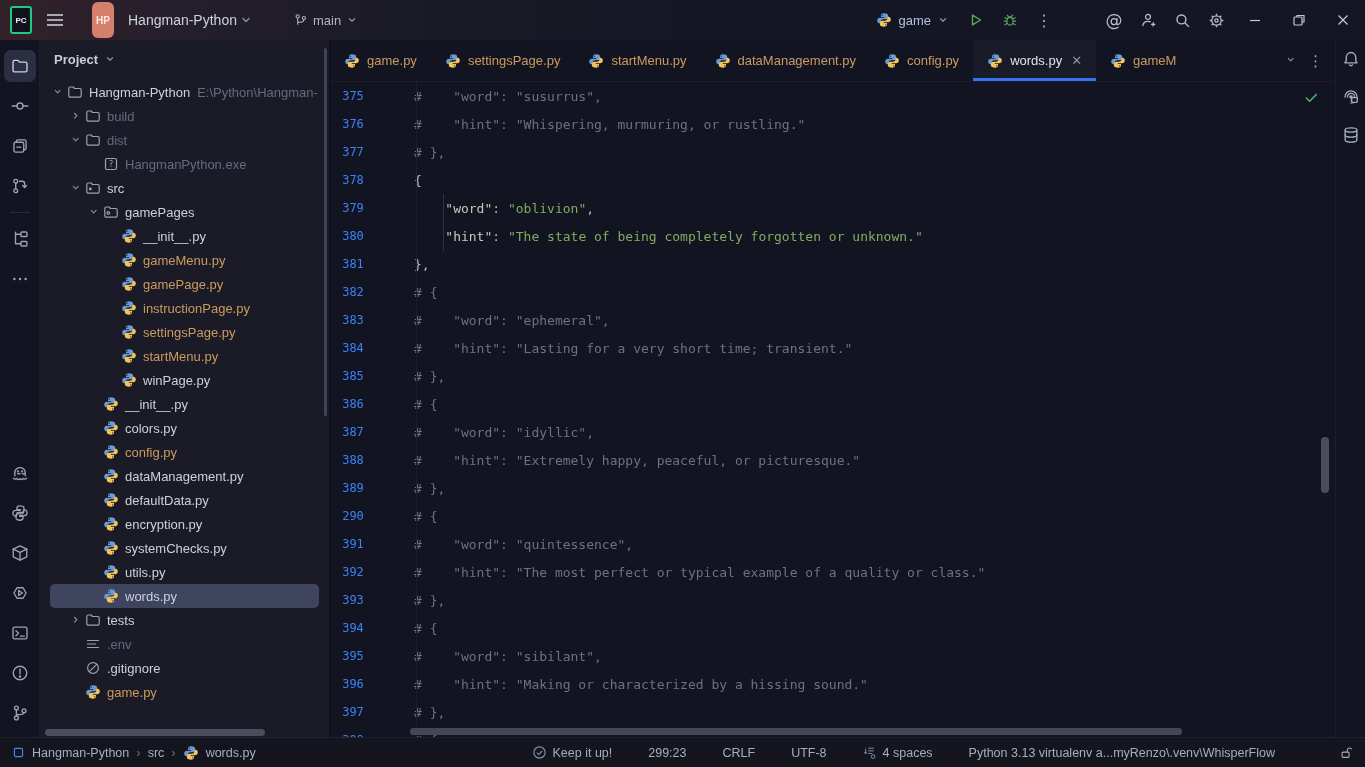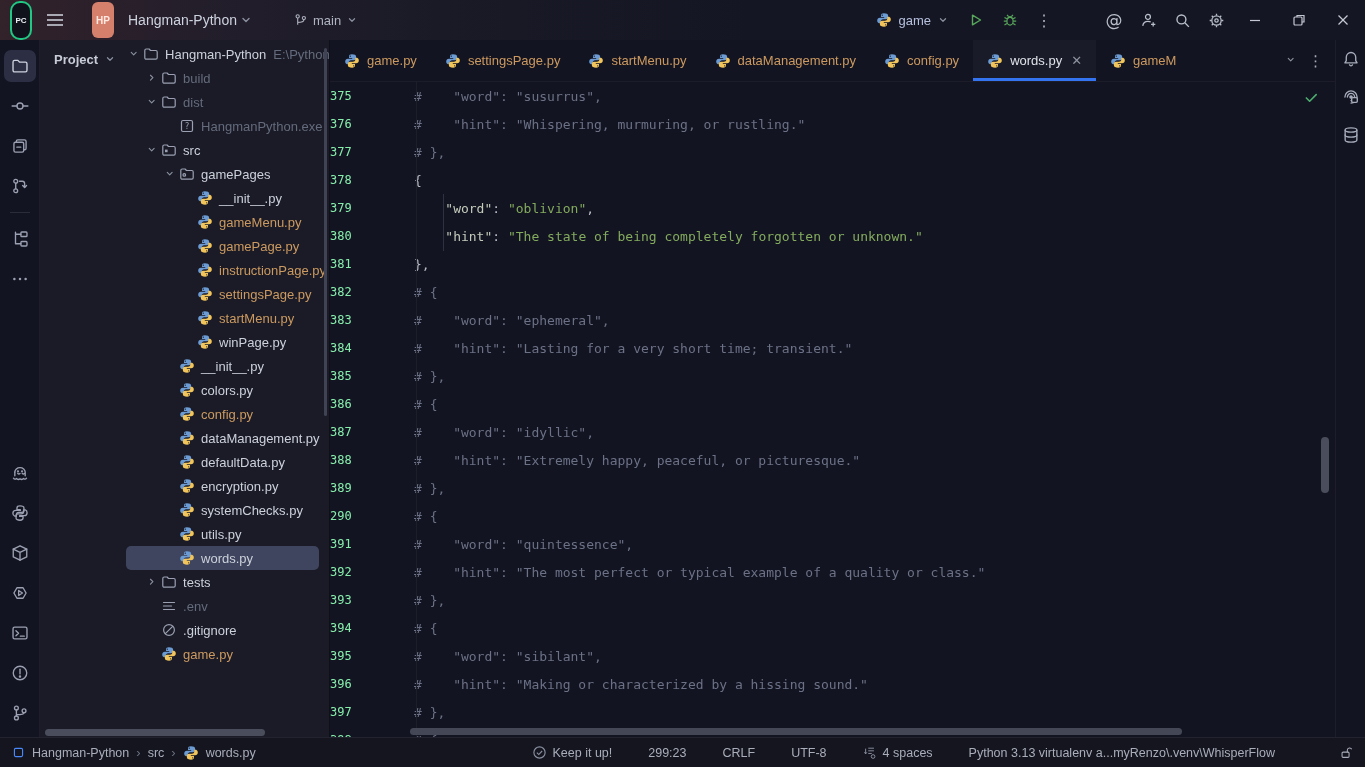--- a/index.html
+++ b/index.html
@@ -11,7 +11,7 @@
   .titlebar { height:40px; flex:0 0 40px; display:flex; align-items:center;
     background:linear-gradient(90deg,#32222a 0%,#241e2b 14%,#1a1a27 32%,#151623 55%,#151623 100%); }
   .tb-left { display:flex; align-items:center; gap:6px; padding-left:10px; }
-  .pc-logo { width:22px; height:39px; border:2px solid #21c883; border-radius:10px; position:relative;
+  .pc-logo { width:22px; height:28px; border:2px solid #21c883; border-radius:3px; position:relative;
     color:#eef1f5; font-size:8px; font-weight:bold; display:flex; align-items:center; justify-content:center; background:#10121c; }
   .iconbtn { width:34px; height:30px; display:flex; align-items:center; justify-content:center;
     color:#a9afbe; border-radius:6px; cursor:default; }

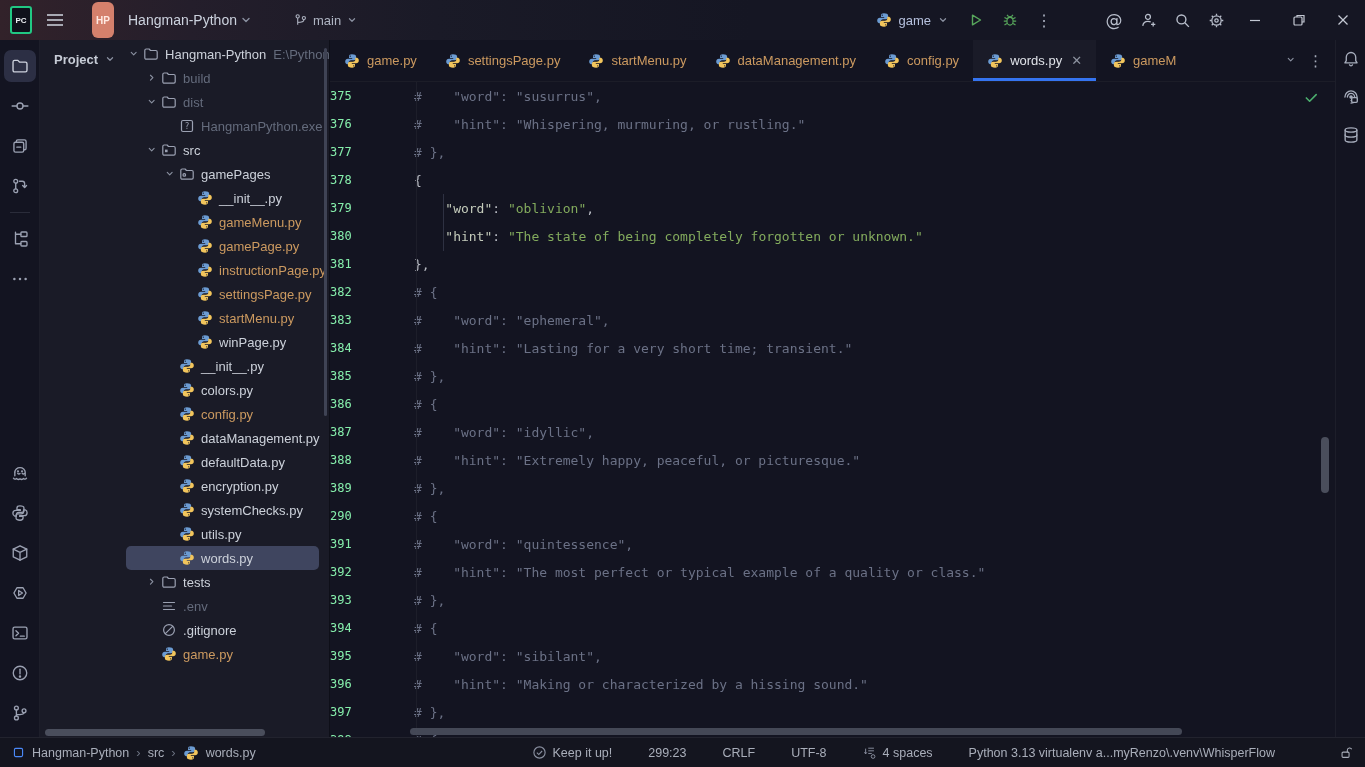--- a/index.html
+++ b/index.html
@@ -36,7 +36,7 @@
   .rail-bottom { margin-top:auto; display:flex; flex-direction:column; align-items:center; padding-bottom:4px; }
 
   .tree-panel { width:290px; flex:0 0 290px; background:#1a1b27; border-right:1px solid #0e0f18;
-    display:flex; flex-direction:row; position:relative; overflow:hidden; }
+    display:flex; flex-direction:column; position:relative; overflow:hidden; }
   .tree-head { height:38px; flex:0 0 38px; display:flex; align-items:center; gap:6px;
     padding-left:14px; color:#c7ccd6; font-size:13px; font-weight:bold; }
   .tree-body { flex:1; position:relative; overflow:hidden; padding-top:2px; }

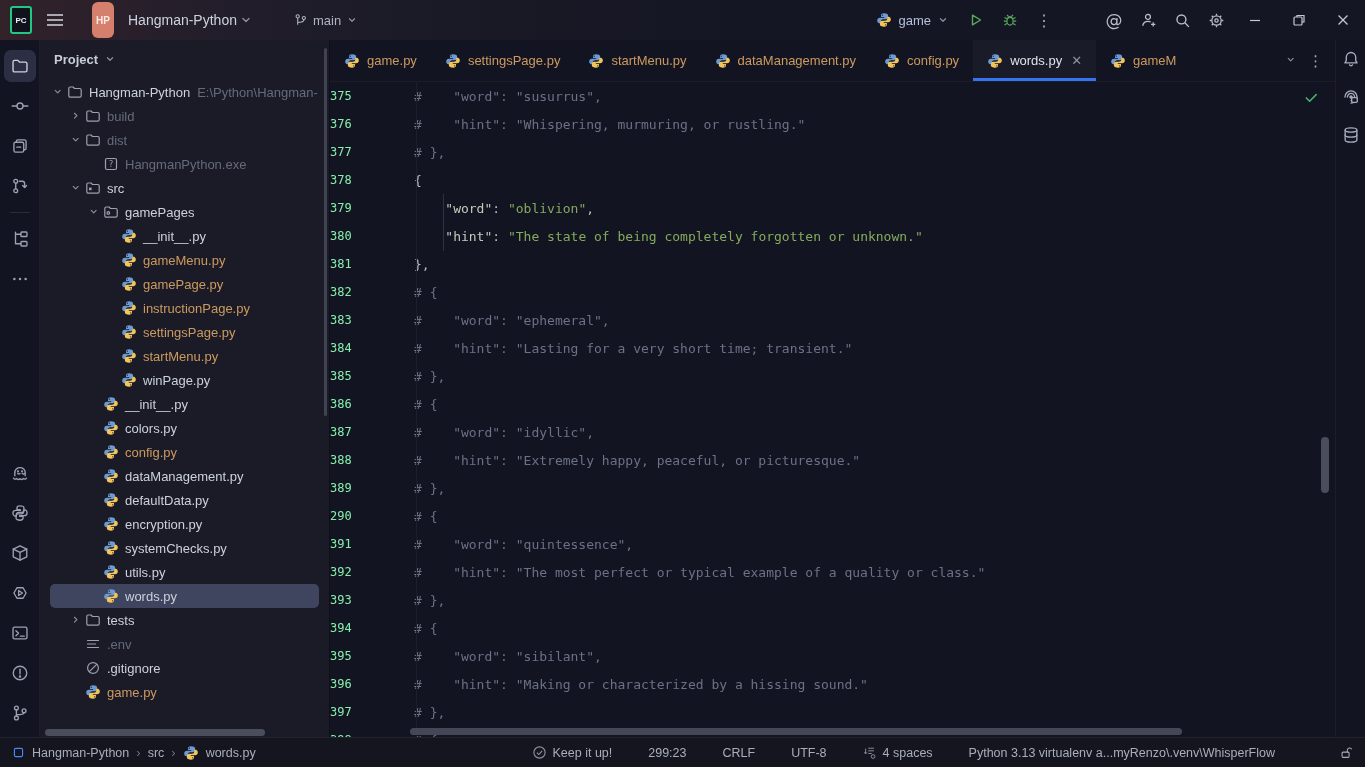--- a/index.html
+++ b/index.html
@@ -62,8 +62,8 @@
 
   .code-area { flex:1; position:relative; overflow:hidden; font-family:"DejaVu Sans Mono", monospace; }
   .line { height:28px; display:flex; align-items:center; }
-  .ln { width:72px; flex:0 0 72px; text-align:left; padding-right:26px;
-    color:#86efac; font-size:12px; font-family:"DejaVu Sans Mono", monospace; }
+  .ln { width:72px; flex:0 0 72px; text-align:center; padding-right:26px;
+    color:#3b82f6; font-size:12px; font-family:"DejaVu Sans Mono", monospace; }
   .gutter-border { position:absolute; left:86px; top:0; bottom:0; width:1px; background:#1d1e2a; }
   .code { font-size:13px; padding-left:12px; white-space:pre; }
   .cmt { color:#6b7186; } .pln { color:#b9bcc4; } .key { color:#c4cbbb; } .str { color:#83ab5d; }

